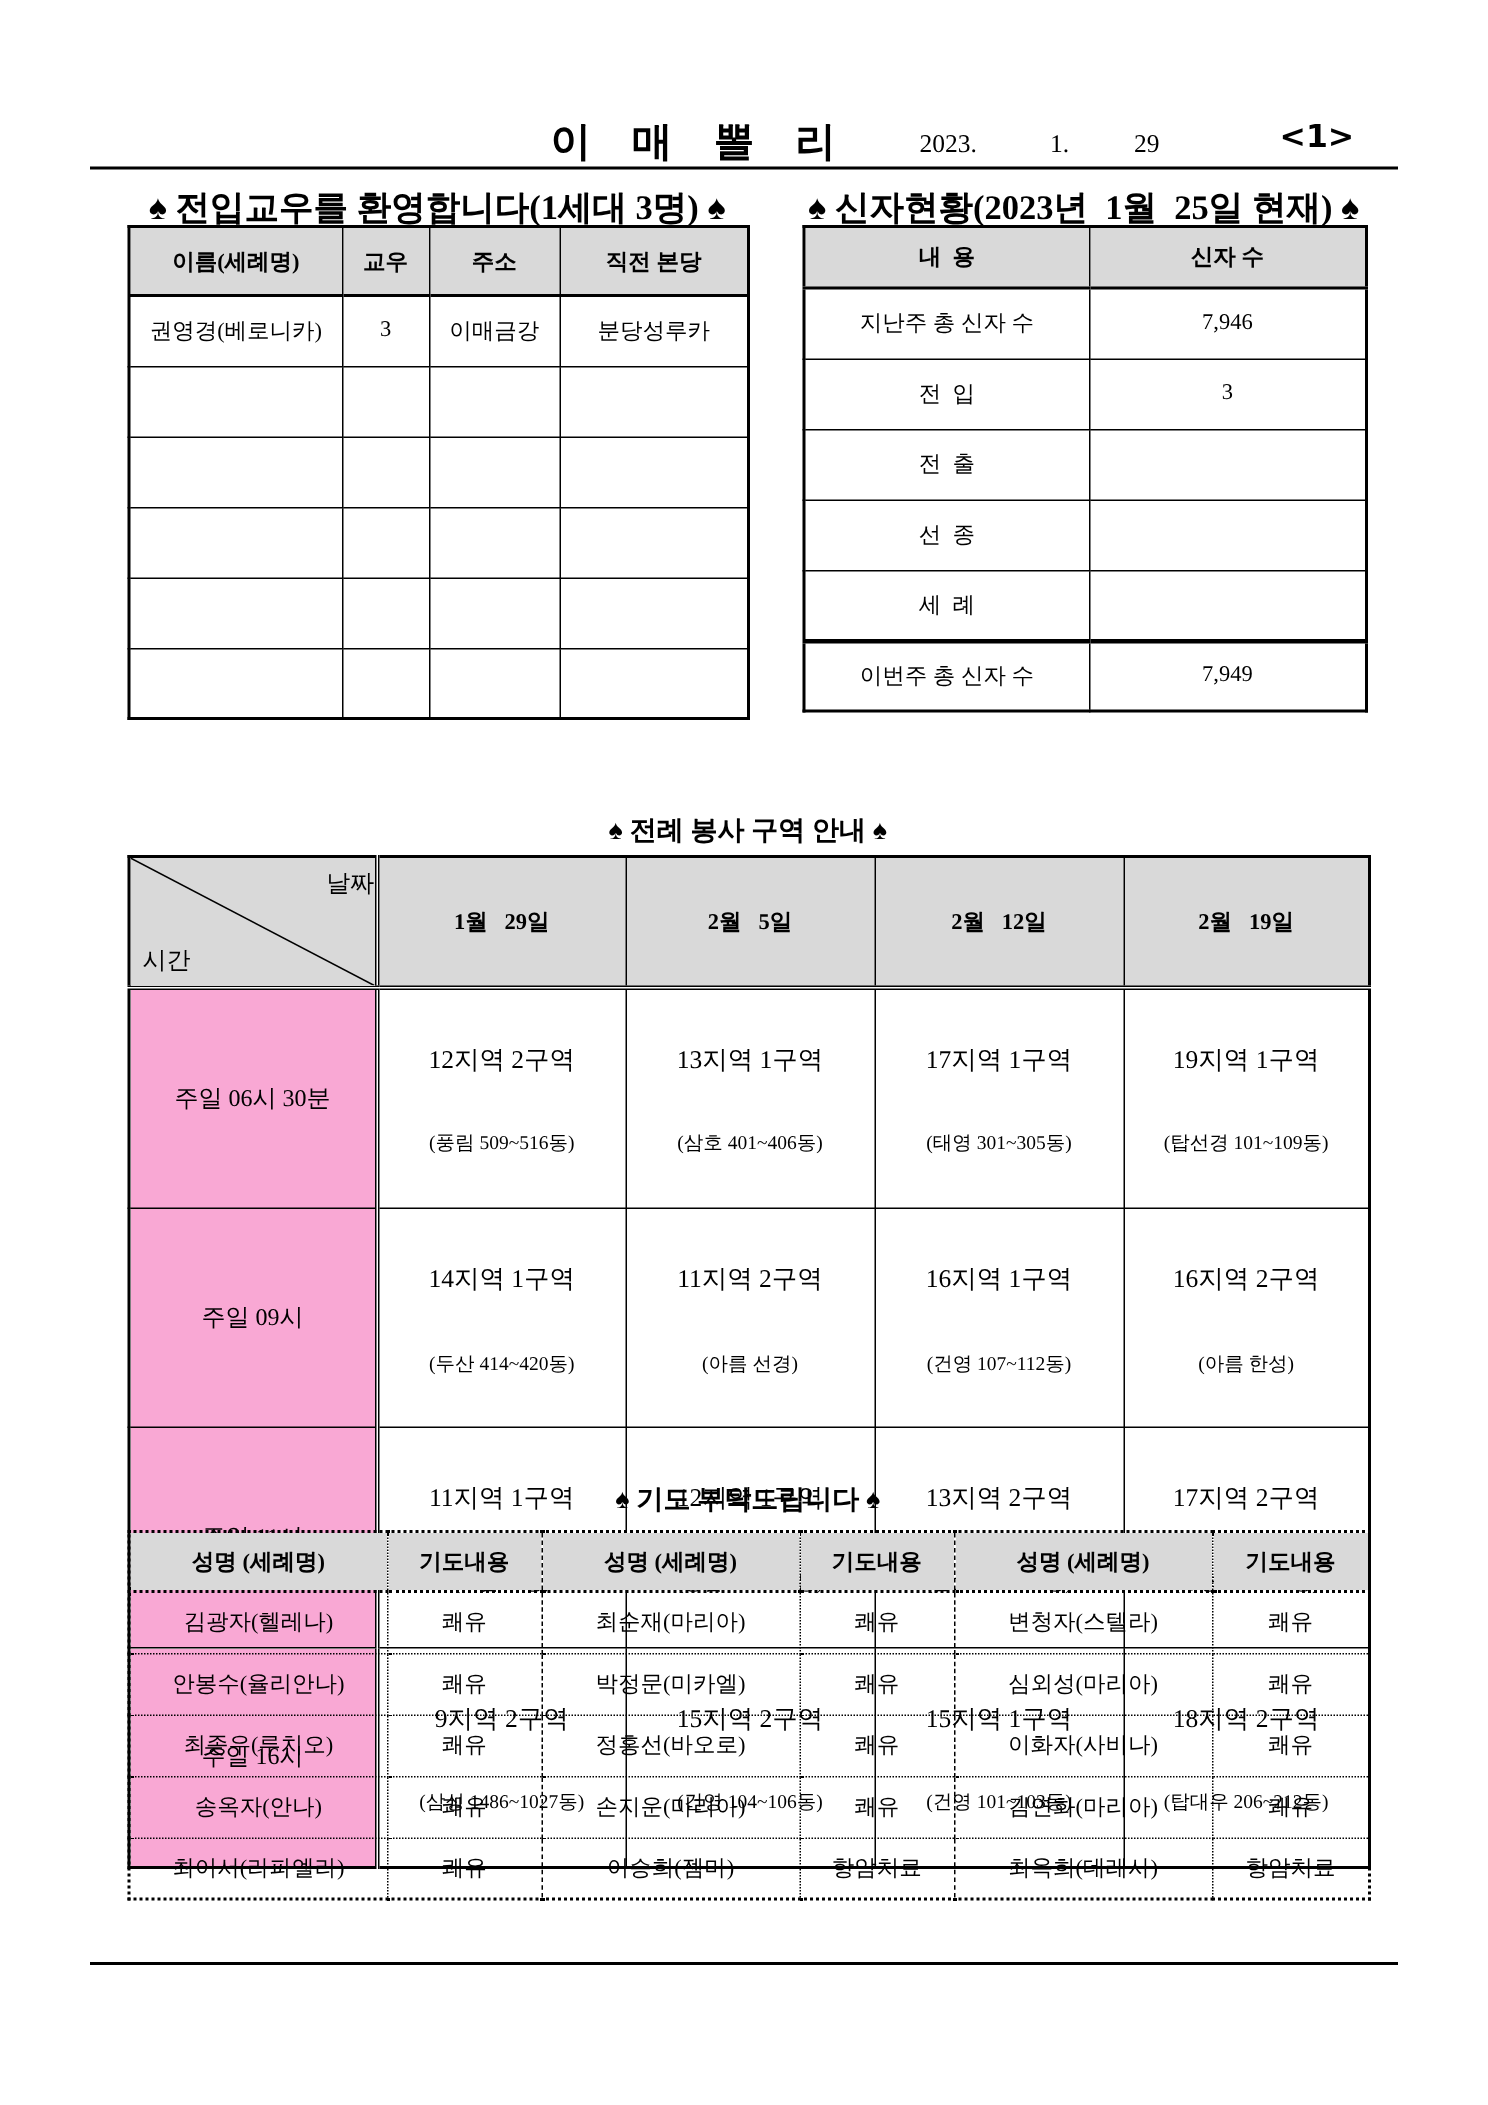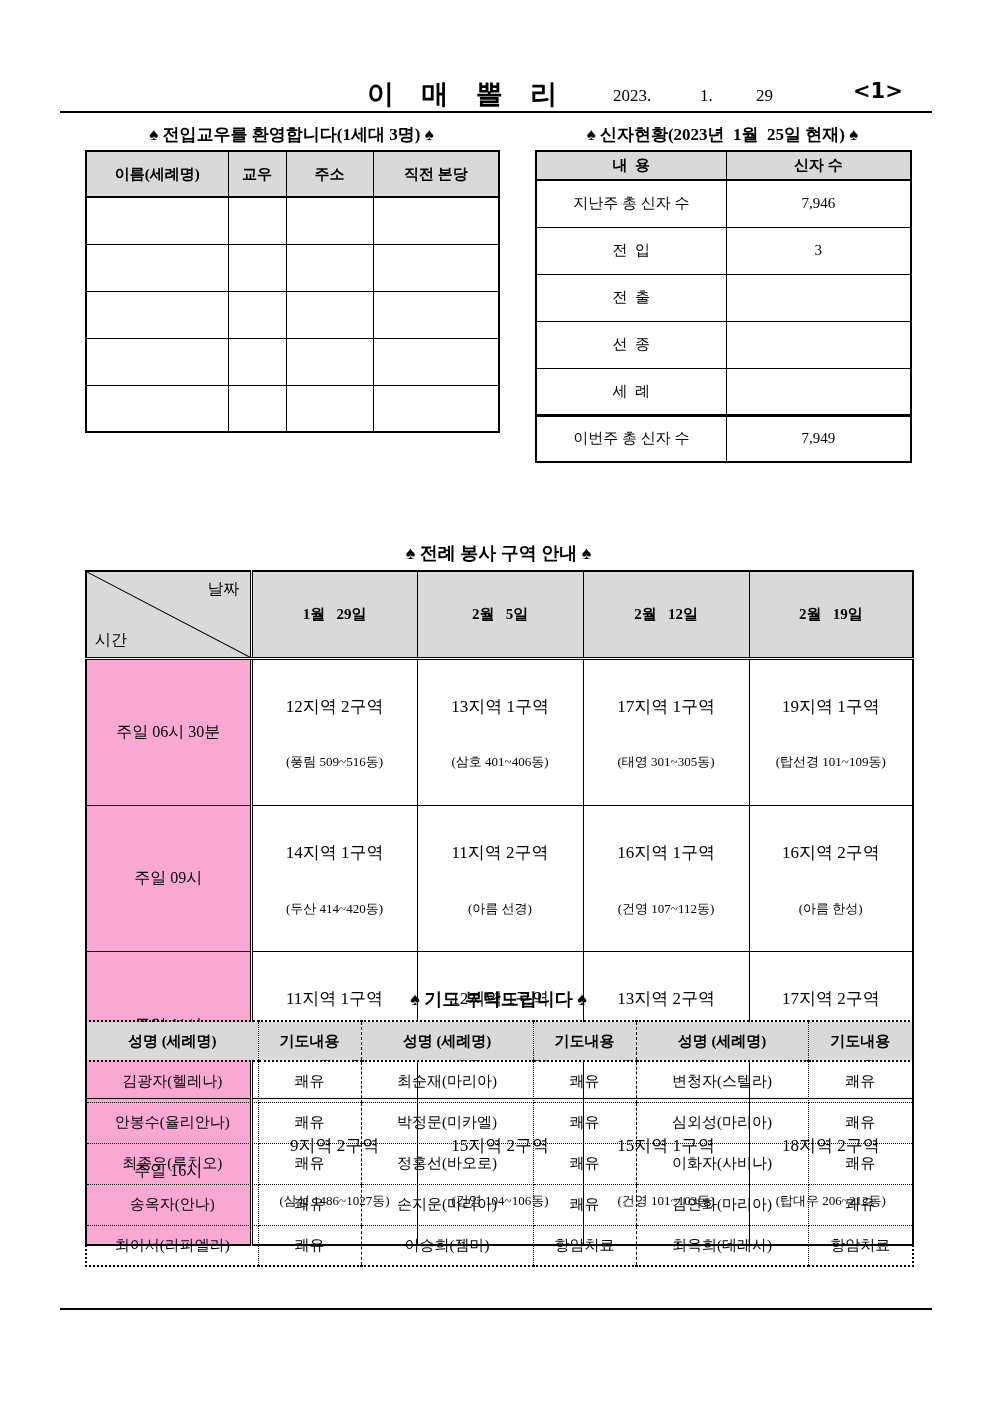--- a/index.html
+++ b/index.html
@@ -41,7 +41,7 @@
   
   .section-title {
     position: absolute; text-align: center;
-    font-size: 17px; font-weight: bold; white-space: pre;
+    font-size: 23px; font-weight: bold; white-space: pre;
   }
   .title-welcome { left: 85px;  width: 413px; top: 123px; }
   .title-status  { left: 535px; width: 375px; top: 123px; }

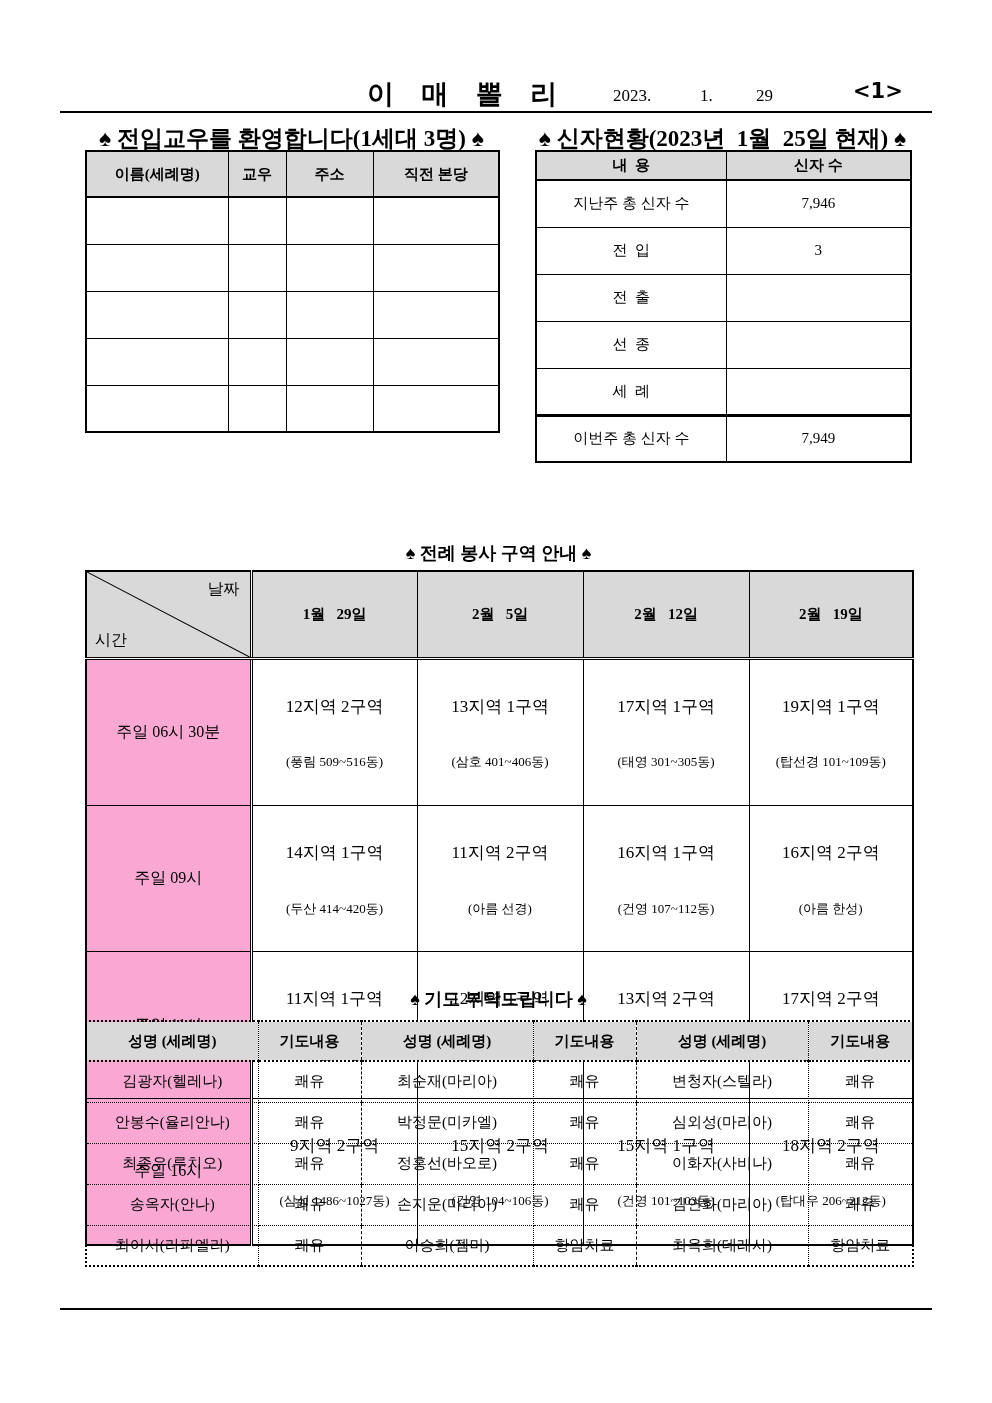--- a/index.html
+++ b/index.html
@@ -73,7 +73,7 @@
   
   .tbl-status { left: 535px; top: 150px; width: 375px; border: 2px solid #000; }
   .tbl-status tr { height: 47px; }
-  .tbl-status tr.head { height: 29px; }
+  .tbl-status tr.head { height: 41px; }
   .tbl-status tr.head td { border-bottom: 2px solid #000; }
   .tbl-status tr.total td { border-top: 3px solid #000; }
 

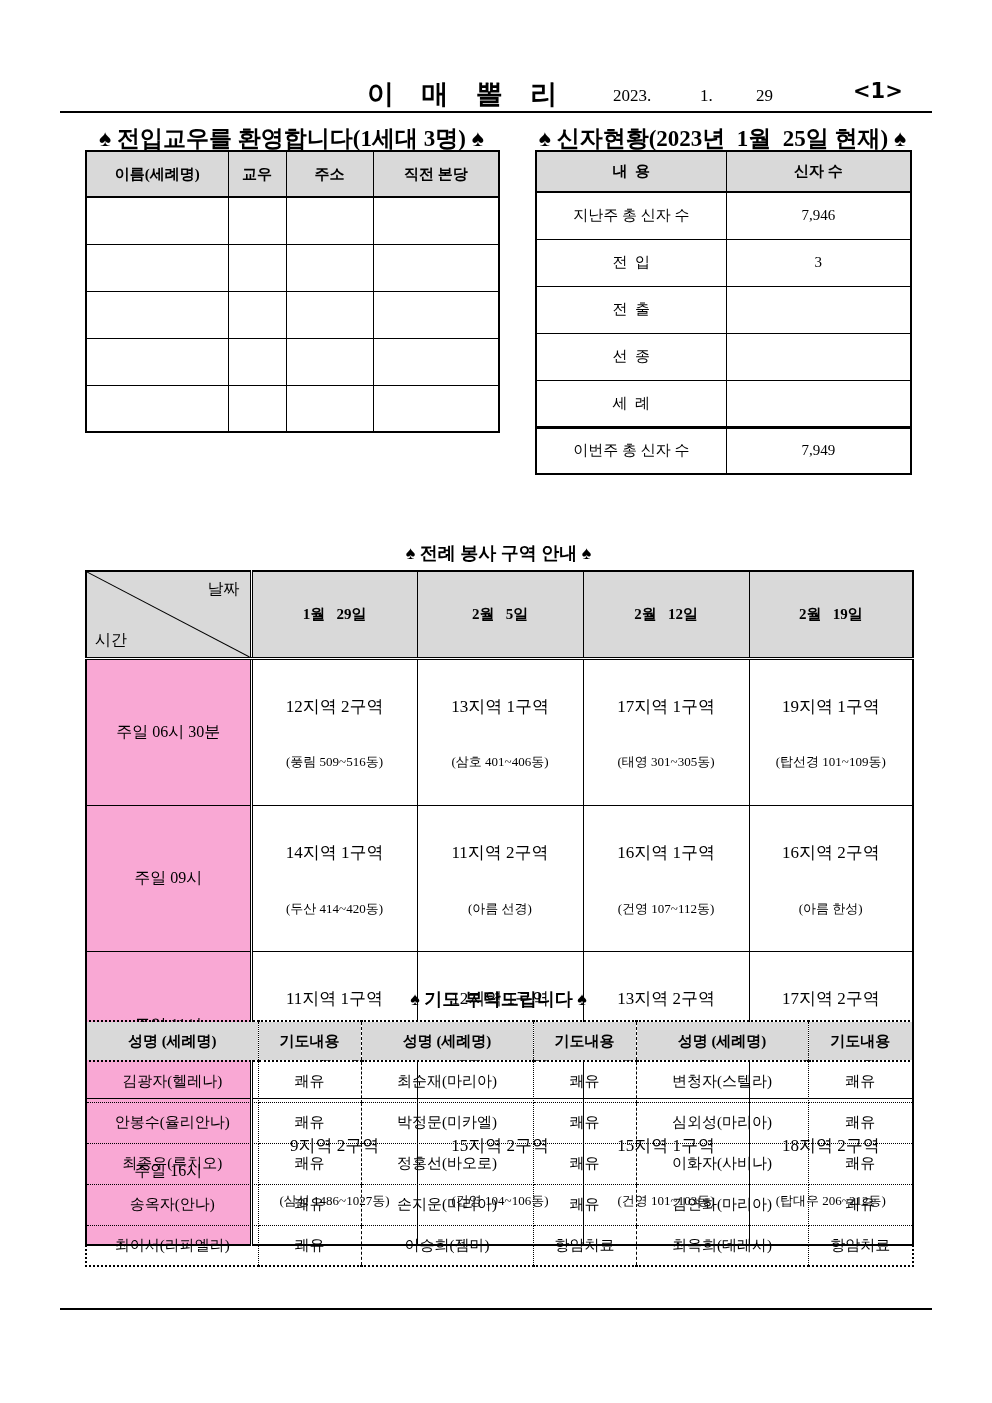--- a/index.html
+++ b/index.html
@@ -129,6 +129,12 @@
       <td class="hdr">교우</td>
       <td class="hdr">주소</td>
       <td class="hdr">직전 본당</td>
+    </tr>
+    <tr>
+      <td>권영경(베로니카)</td>
+      <td>3</td>
+      <td>이매금강</td>
+      <td>분당성루카</td>
     </tr>
     <tr>
       <td></td>

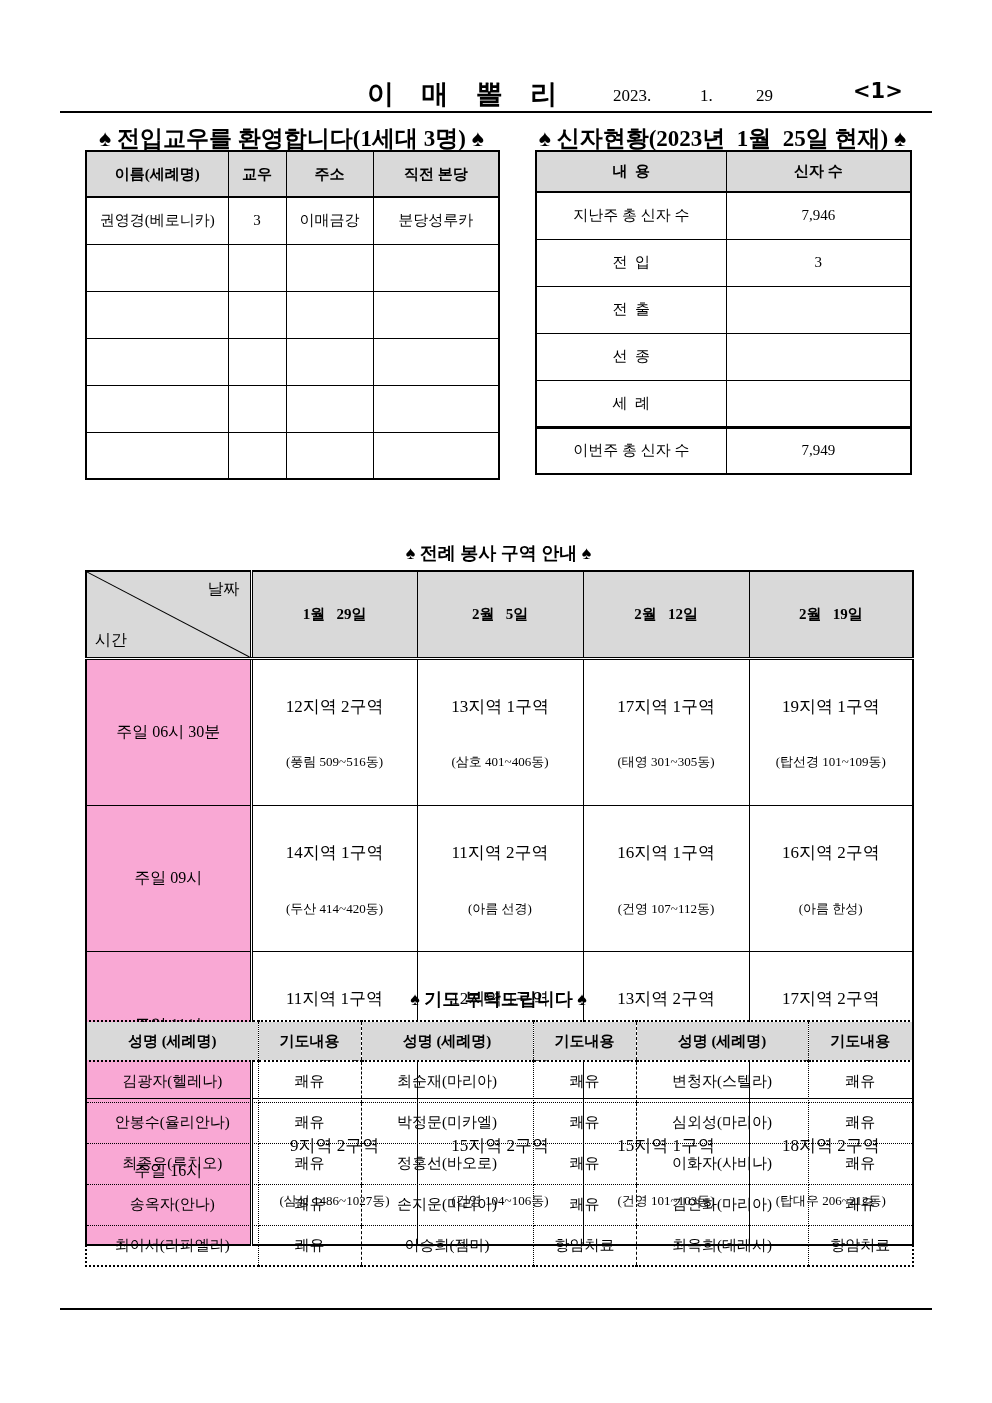--- a/index.html
+++ b/index.html
@@ -90,7 +90,7 @@
   
   .corner-cell { position: relative; background: #d9d9d9; padding: 0; }
   .corner-svg { position: absolute; left: 0; top: 0; width: 100%; height: 100%; }
-  .corner-top-label    { position: absolute; right: 10px; top: 7px;  font-size: 16px; }
+  .corner-top-label    { position: absolute; right: 0; top: 7px;  font-size: 16px; }
   .corner-bottom-label { position: absolute; left: 8px; bottom: 6px; font-size: 16px; }
 
   

